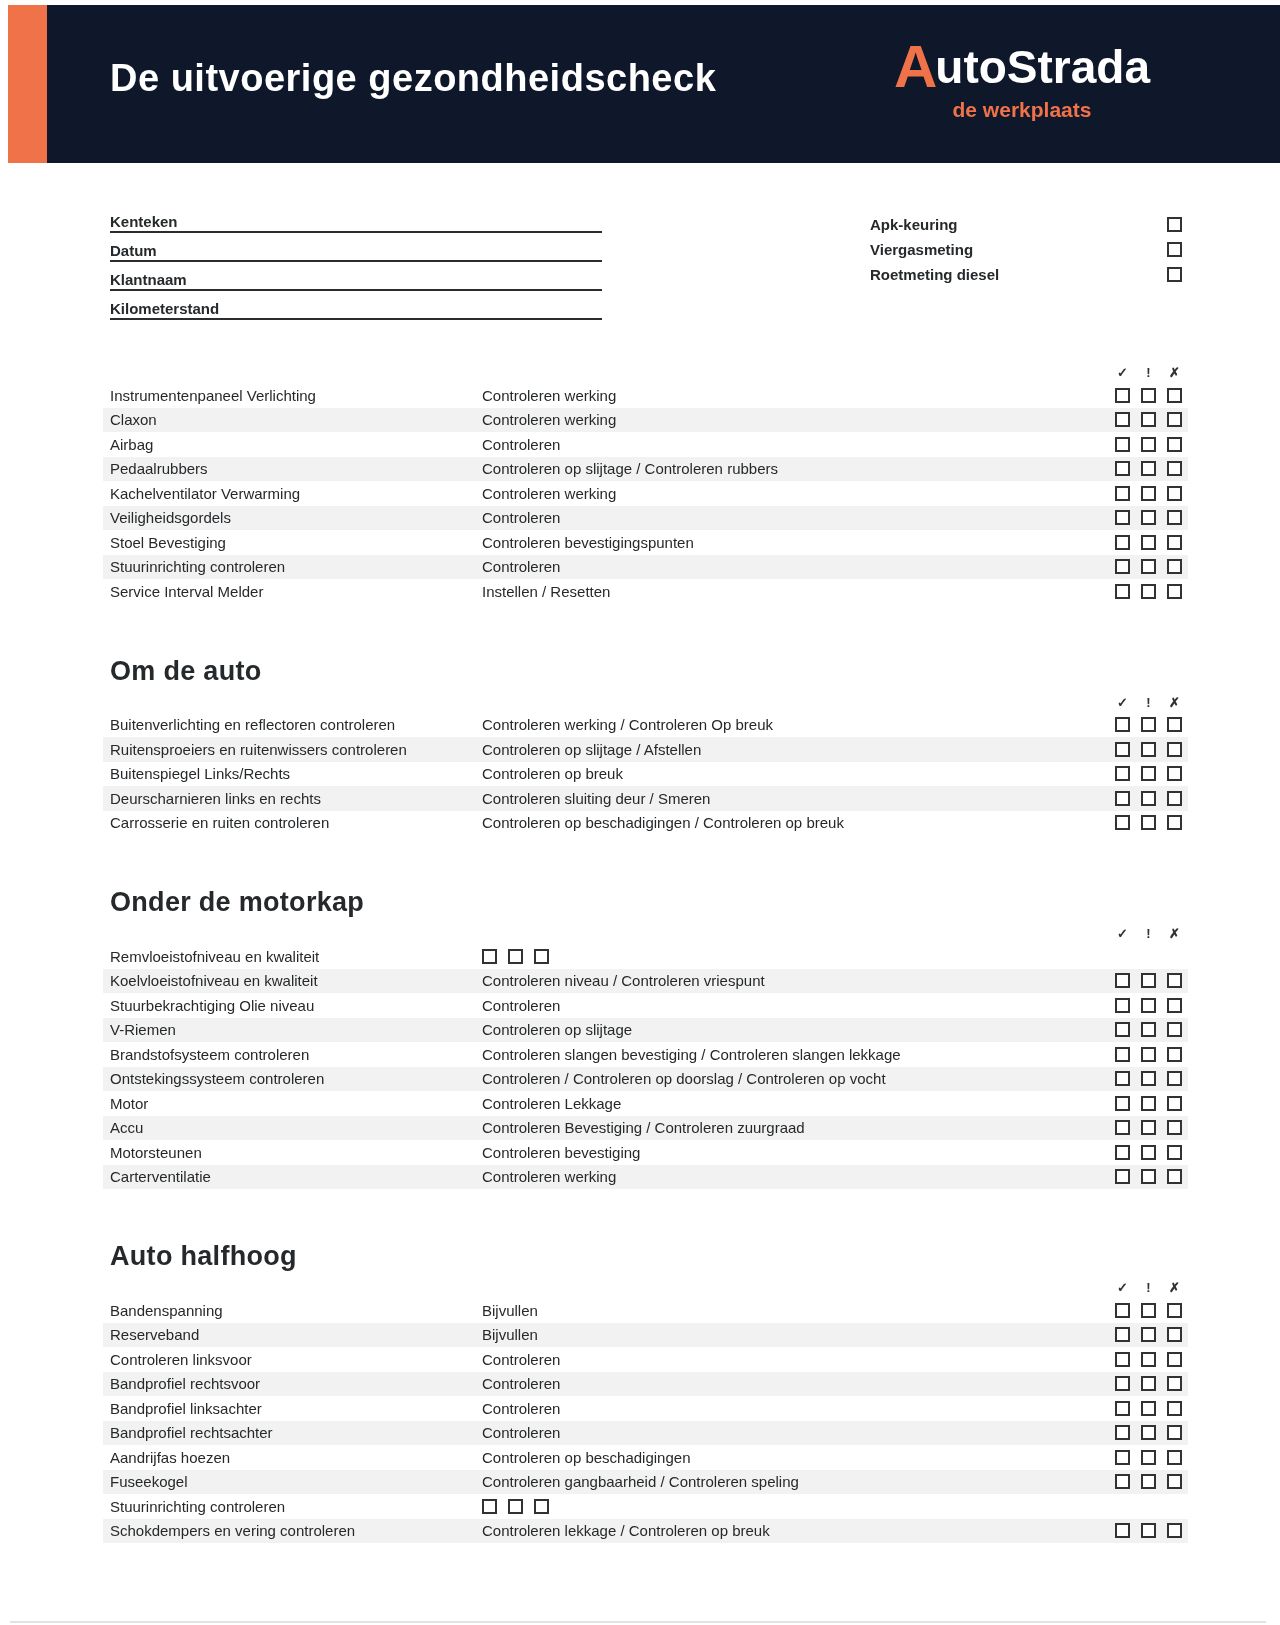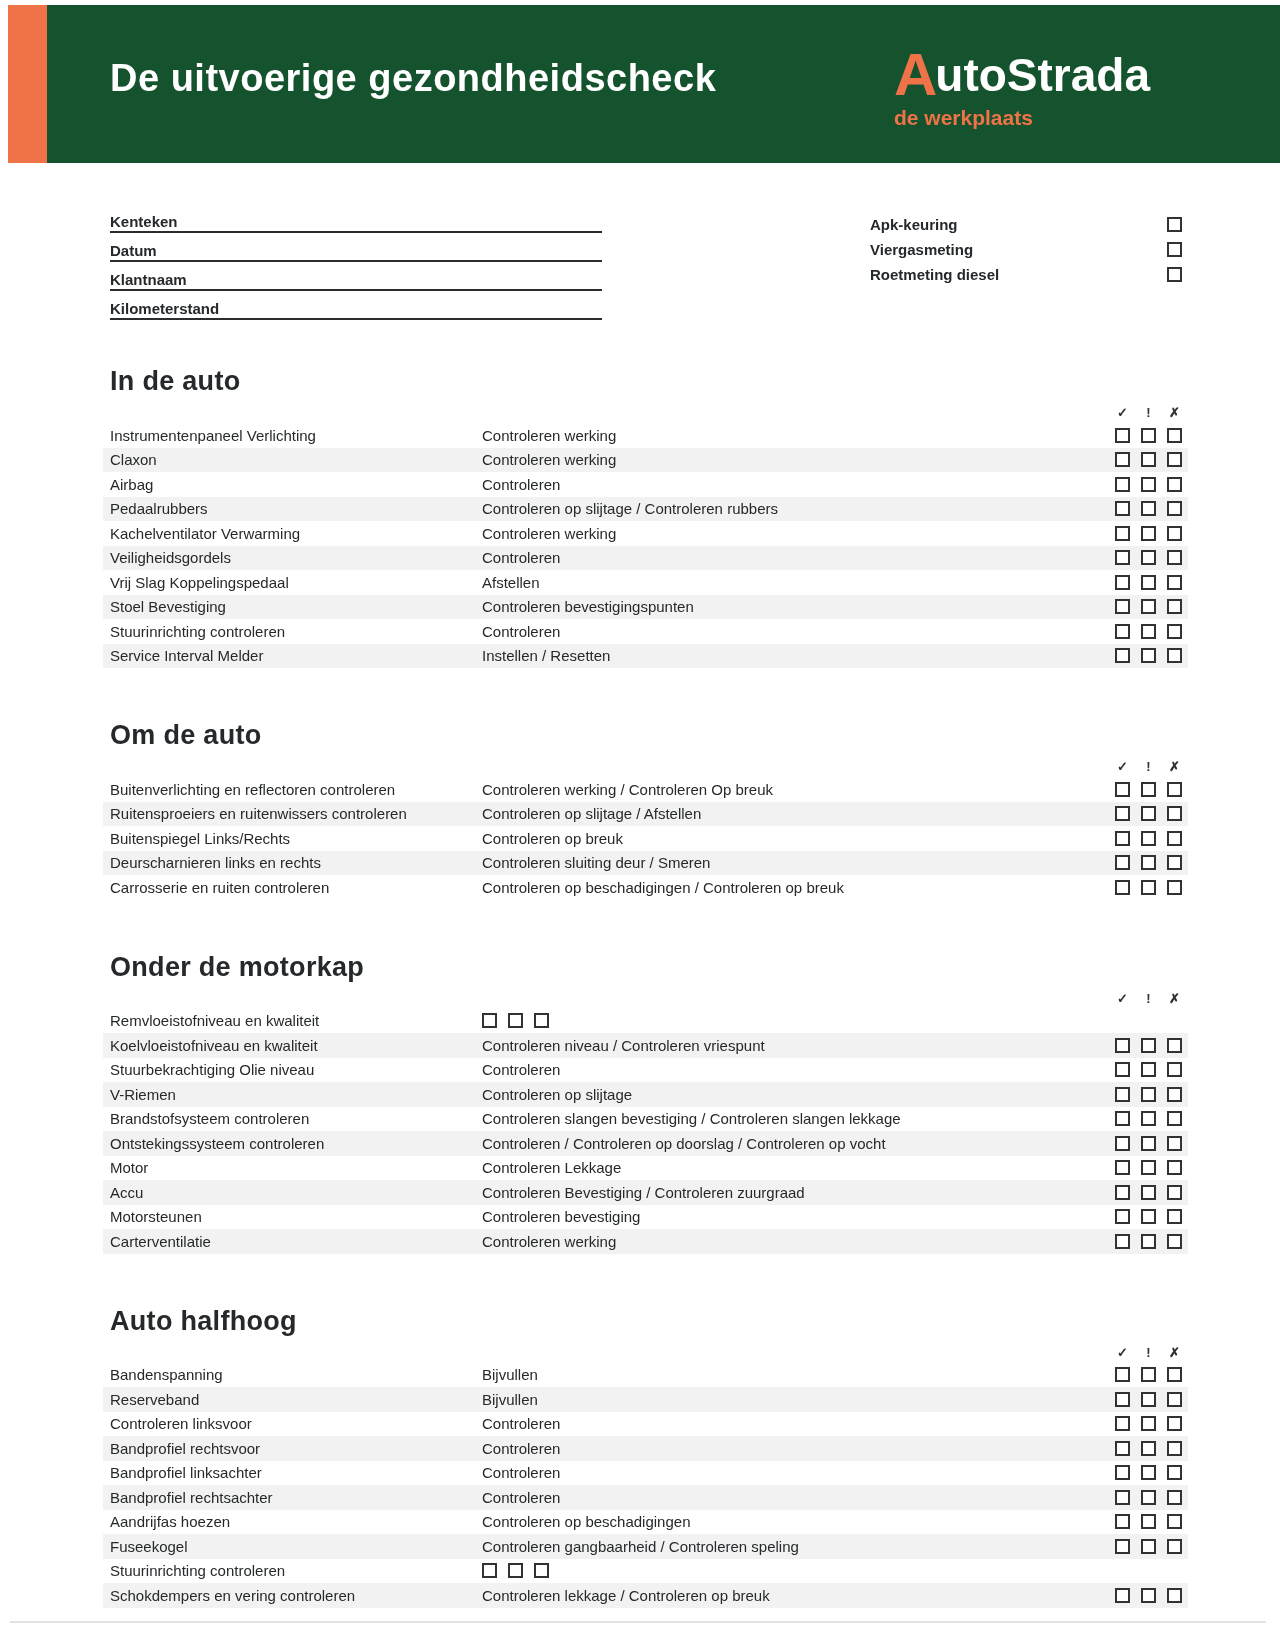--- a/index.html
+++ b/index.html
@@ -13,7 +13,7 @@
   
   .header {
     position: absolute; top: 5px; left: 8px; right: 0; height: 158px;
-    background: #14532d;
+    background: #0f172a;
   }
   .accent-bar { position: absolute; left: 0; top: 0; bottom: 0; width: 39px; background: #EF7249; }
   .page-title {

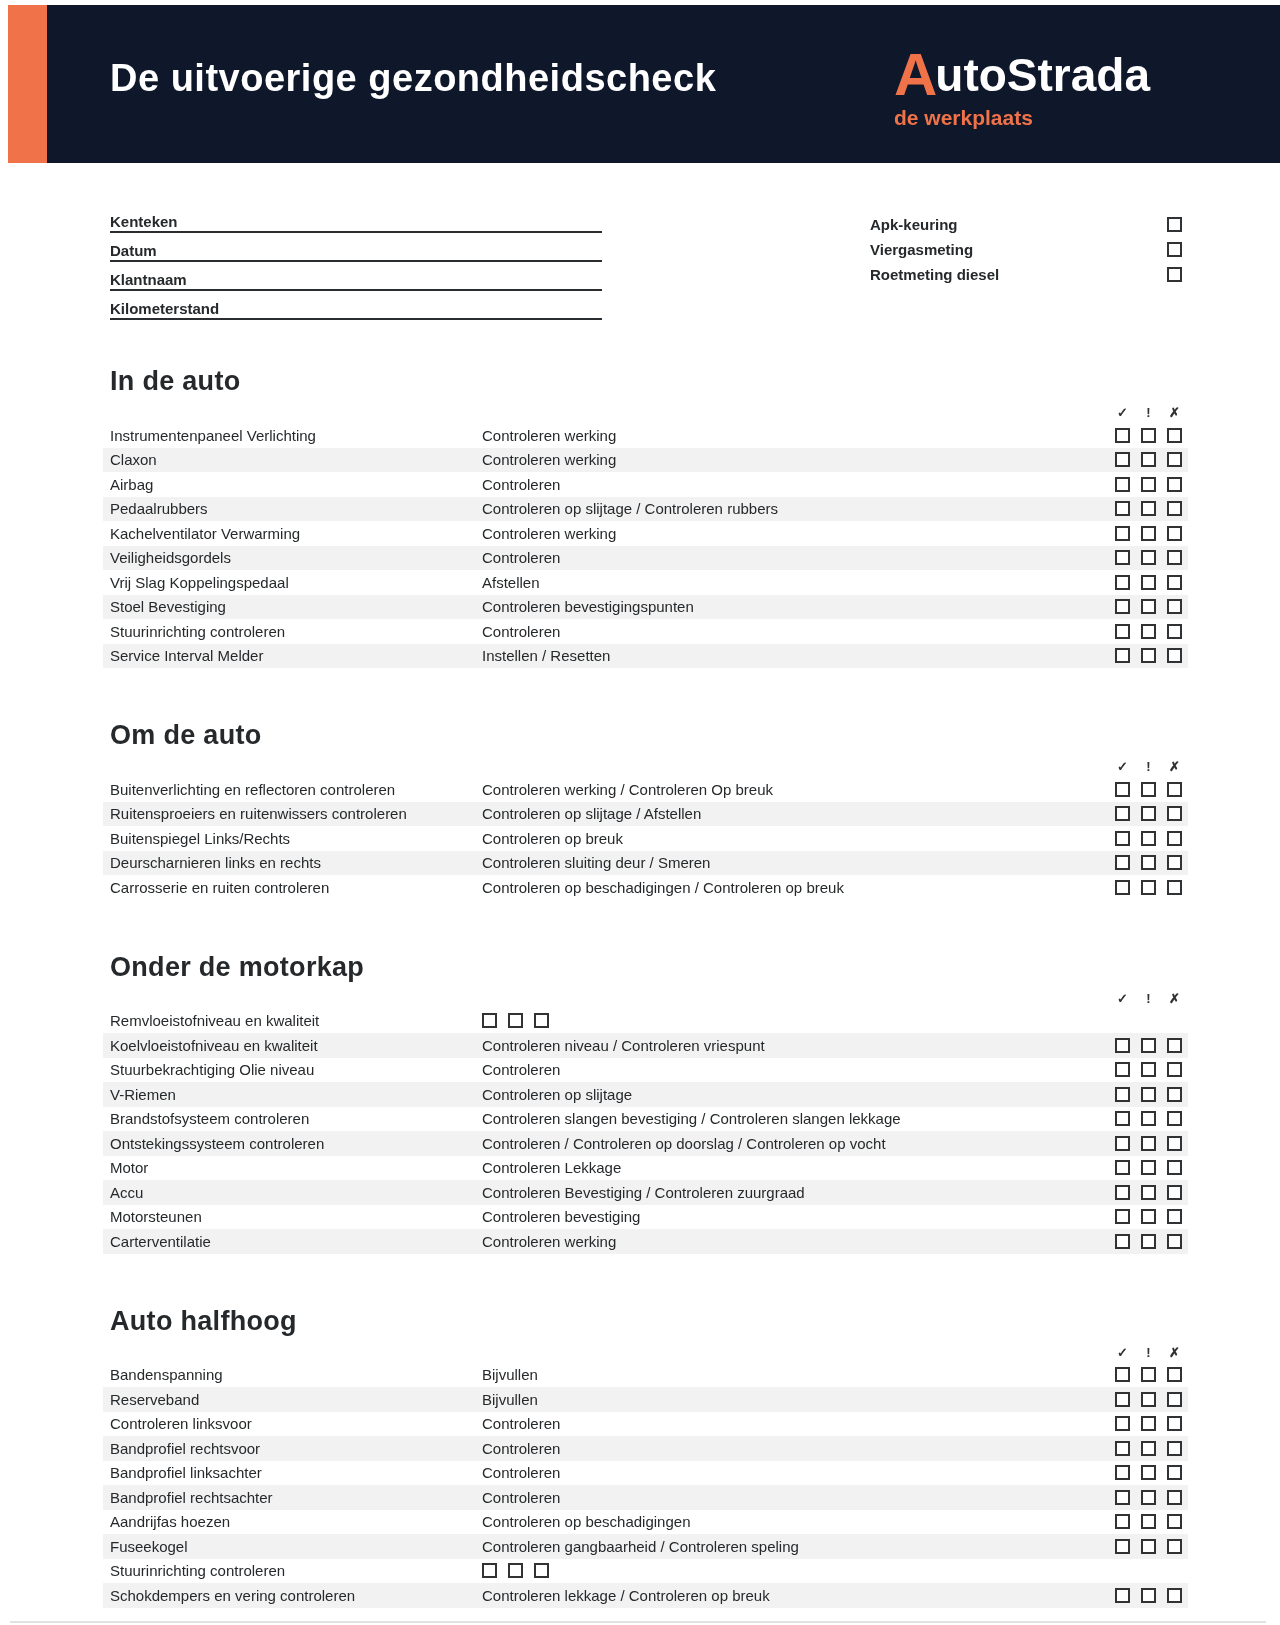--- a/index.html
+++ b/index.html
@@ -21,7 +21,7 @@
     color: #ffffff; font-size: 38px; font-weight: bold; letter-spacing: .5px;
     white-space: nowrap;
   }
-  .logo { position: absolute; right: 130px; top: 40px; text-align: left; line-height: 1; }
+  .logo { position: absolute; right: 130px; top: 32px; text-align: center; line-height: 1; }
   .logo-name { font-weight: bold; color: #ffffff; font-size: 46px; white-space: nowrap; }
   .logo-a { color: #EF7249; font-size: 60px; vertical-align: -4px; letter-spacing: -2px; }
   .logo-tag { color: #EF7249; font-size: 21px; font-weight: bold; margin-top: 2px; }

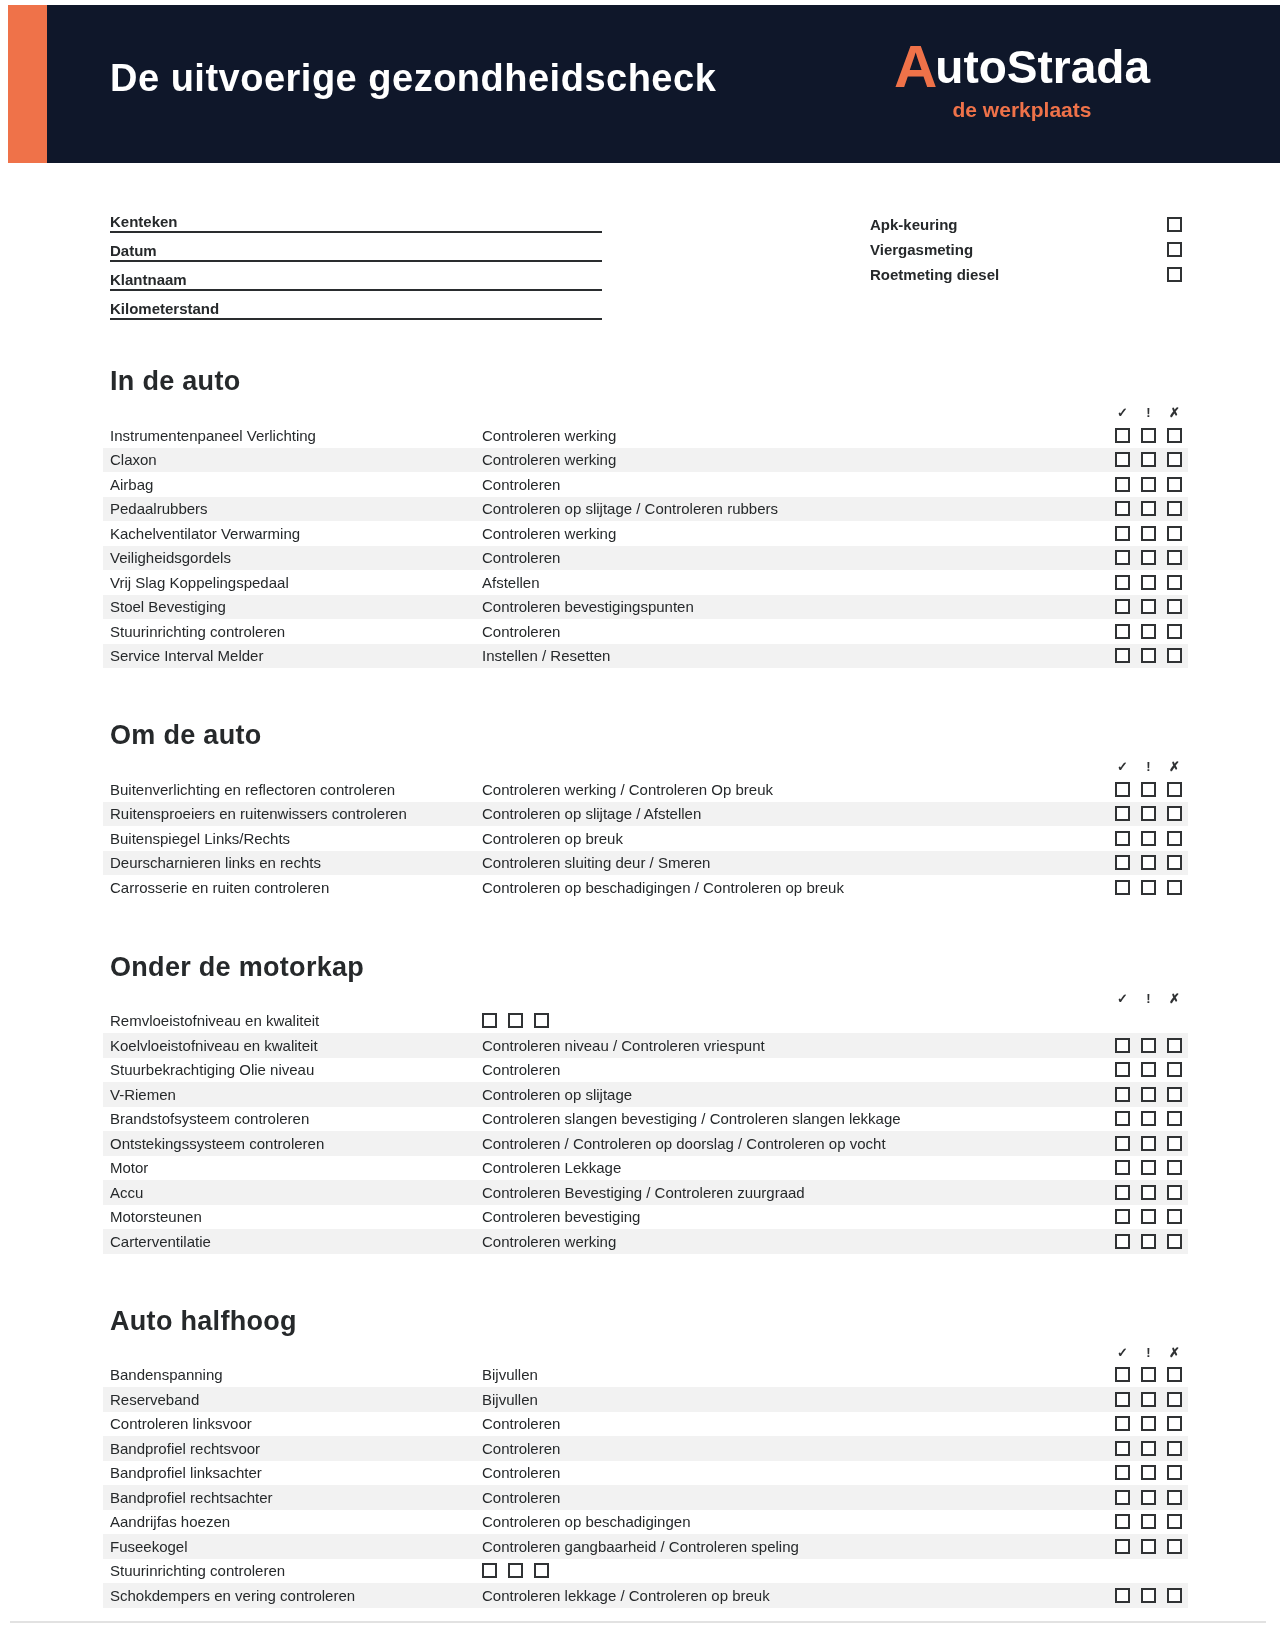--- a/index.html
+++ b/index.html
@@ -112,7 +112,6 @@
   </div>
   <div>
       <section class="check-section">
-        <h2 class="section-title">In de auto</h2>
         <div class="legend">
           <span class="legend-glyph">✓</span>
           <span class="legend-glyph">!</span>

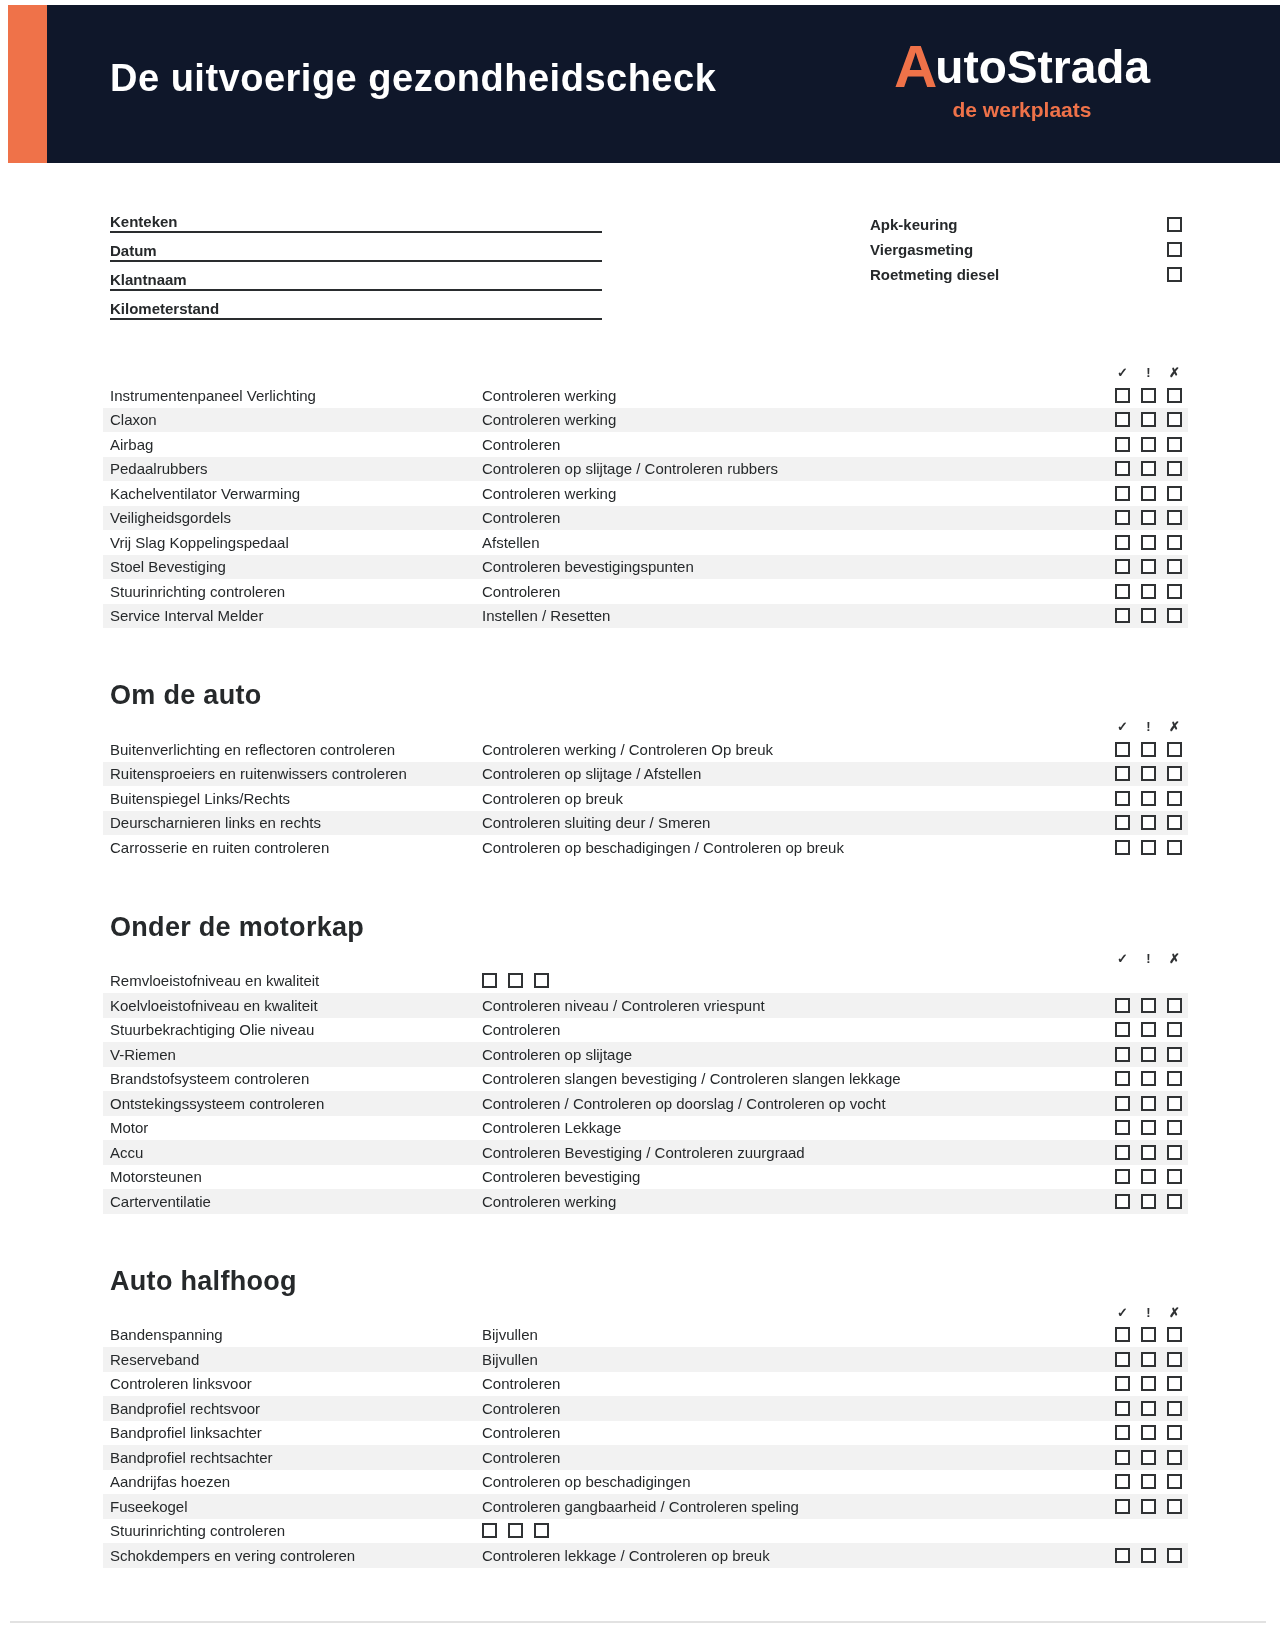--- a/index.html
+++ b/index.html
@@ -173,15 +173,6 @@
             </span>
           </div>
           <div class="row">
-            <span class="item">Vrij Slag Koppelingspedaal</span>
-            <span class="action">Afstellen</span>
-            <span class="checks">
-              <span class="checkbox"></span>
-              <span class="checkbox"></span>
-              <span class="checkbox"></span>
-            </span>
-          </div>
-          <div class="row">
             <span class="item">Stoel Bevestiging</span>
             <span class="action">Controleren bevestigingspunten</span>
             <span class="checks">

